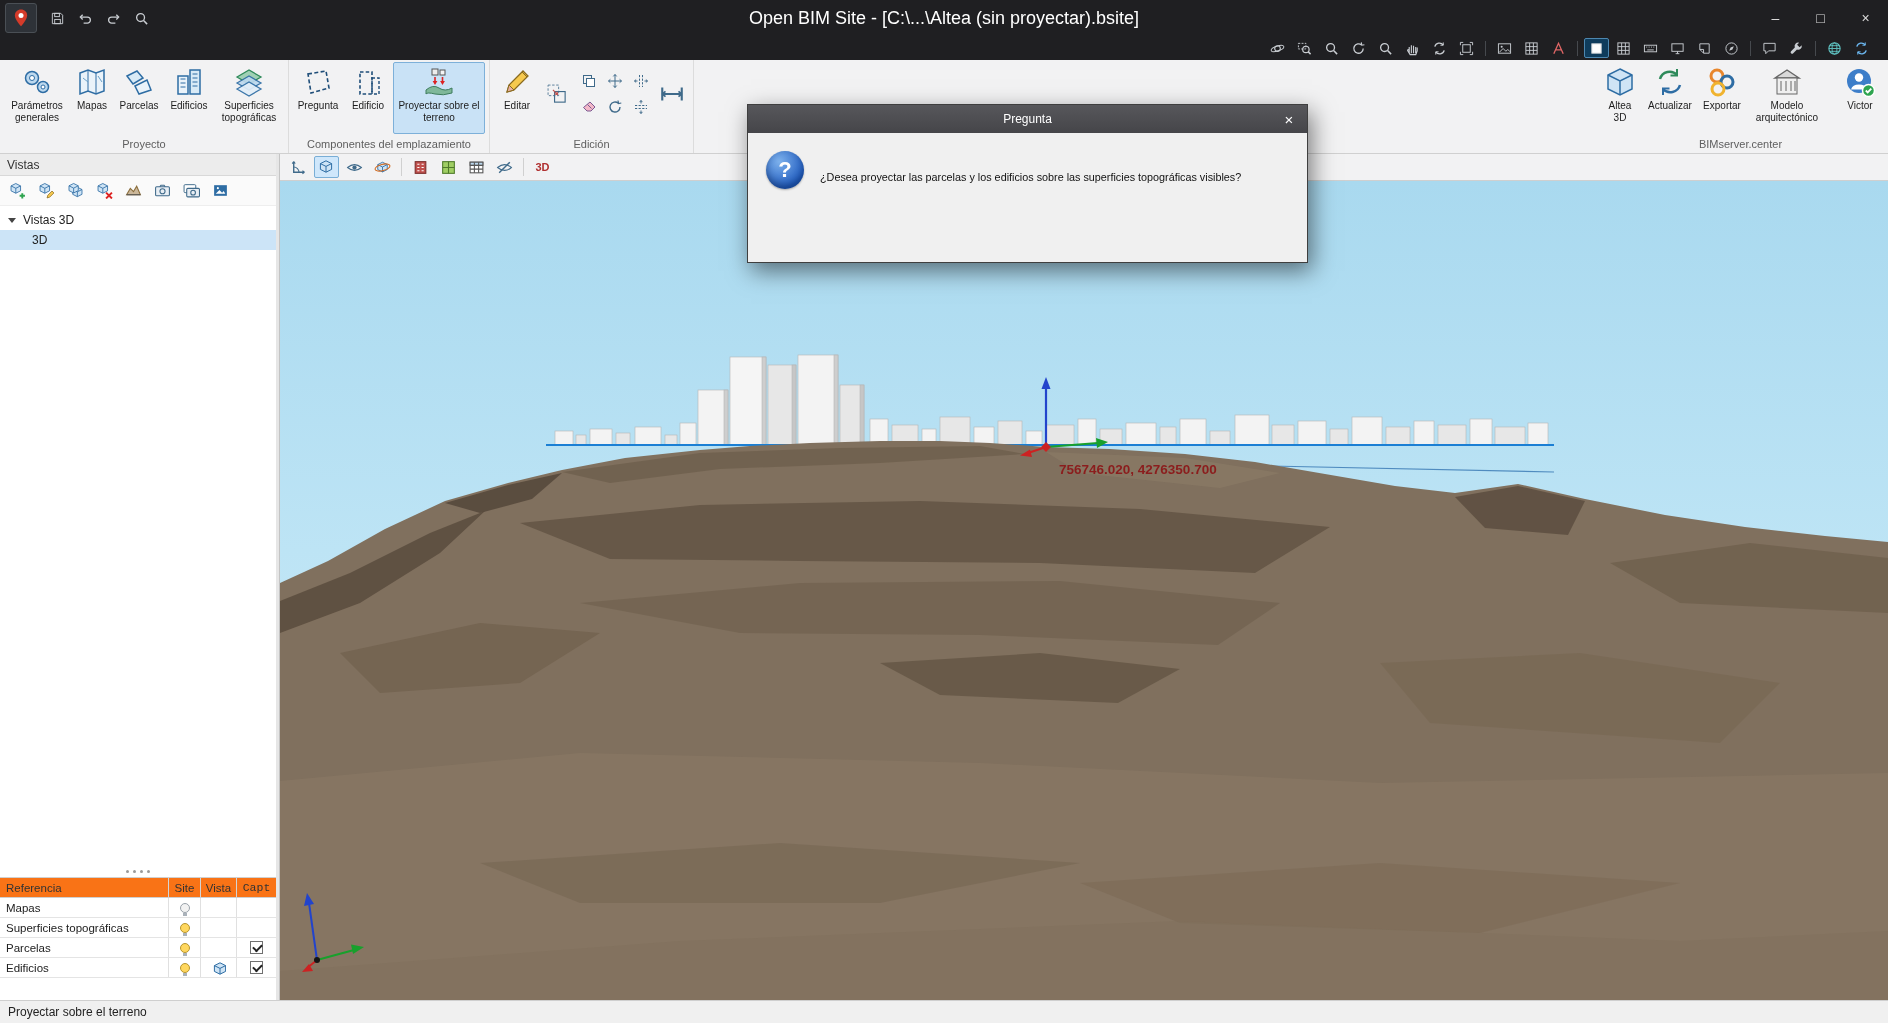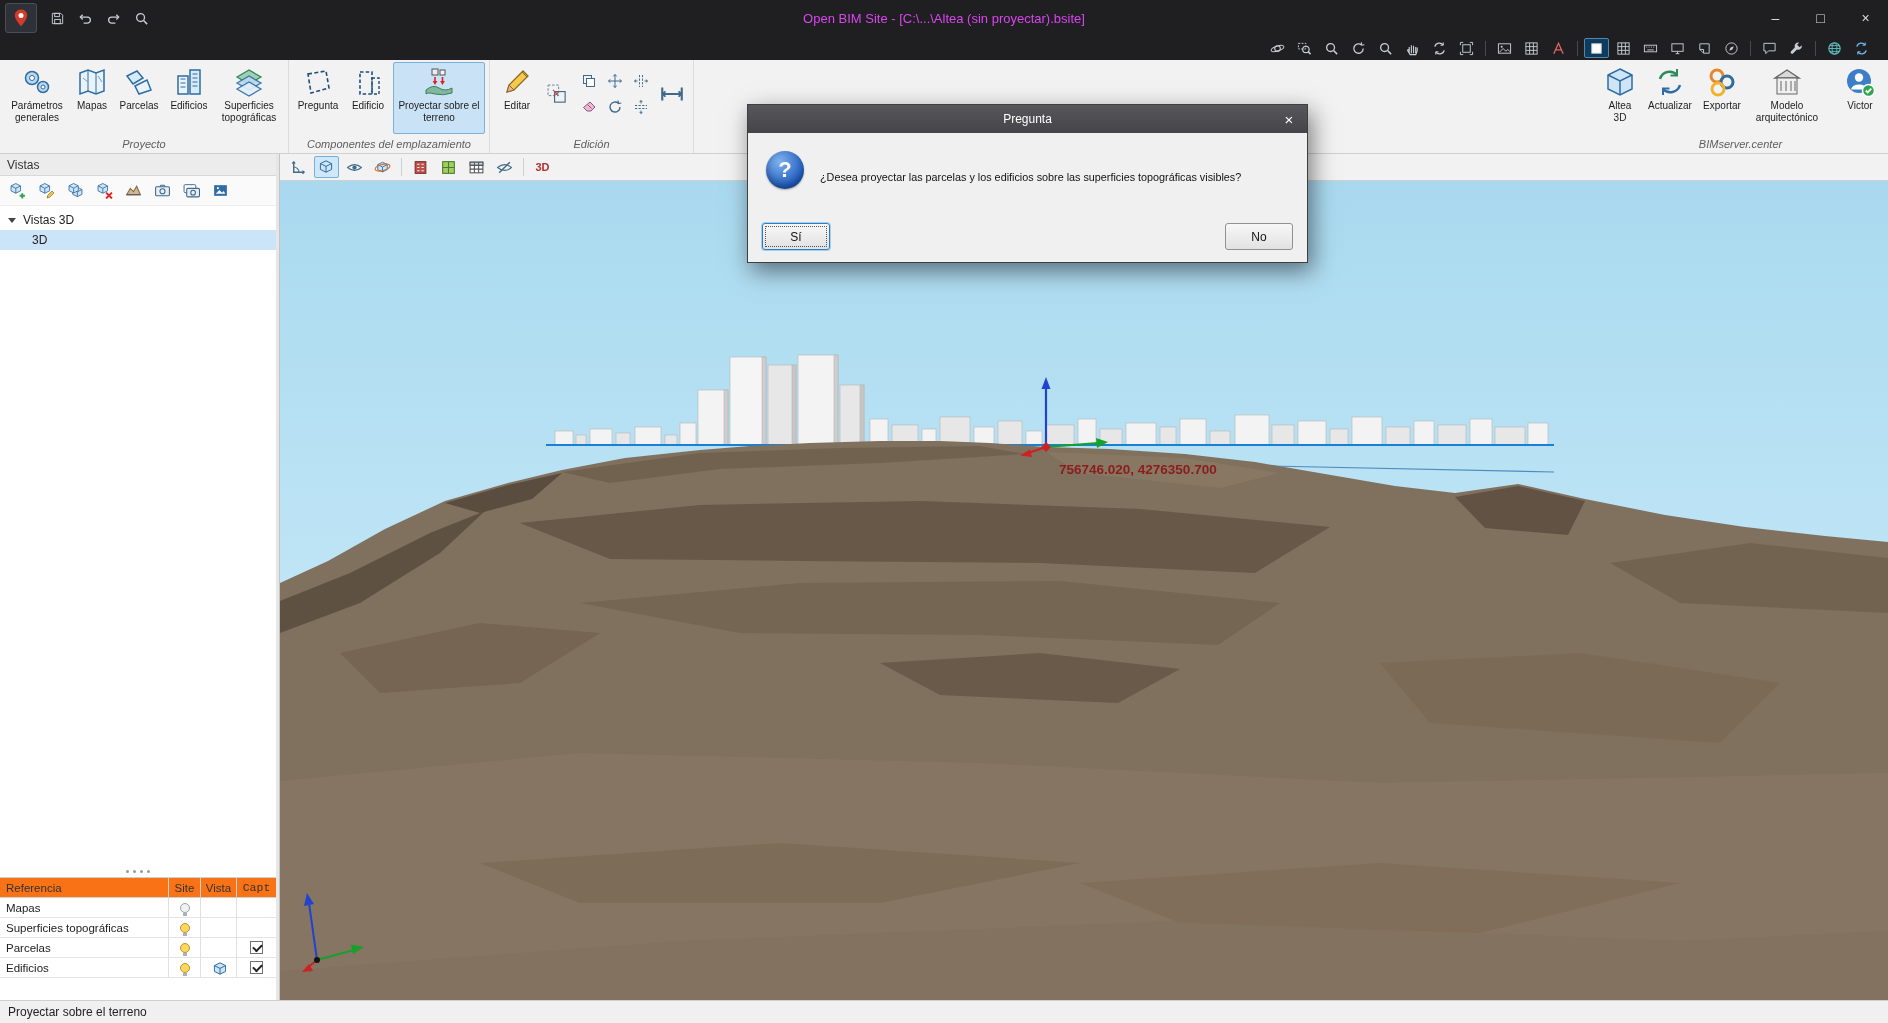--- a/index.html
+++ b/index.html
@@ -14,7 +14,7 @@
   .qa { display:flex; gap:3px; }
   .icbtn { width:25px; height:22px; display:flex; align-items:center; justify-content:center; color:#c9cdd2; border-radius:2px; }
   .icbtn svg { width:15px; height:15px; }
-  .wtitle { position:absolute; left:50%; transform:translateX(-50%); color:#d946ef; font-size:13px; white-space:nowrap; }
+  .wtitle { position:absolute; left:50%; transform:translateX(-50%); color:#ffffff; font-size:18px; white-space:nowrap; }
   .wctrl { margin-left:auto; display:flex; height:100%; }
   .wbtn { width:45px; height:100%; display:flex; align-items:center; justify-content:center; color:#dadada; font-size:14px; }
 

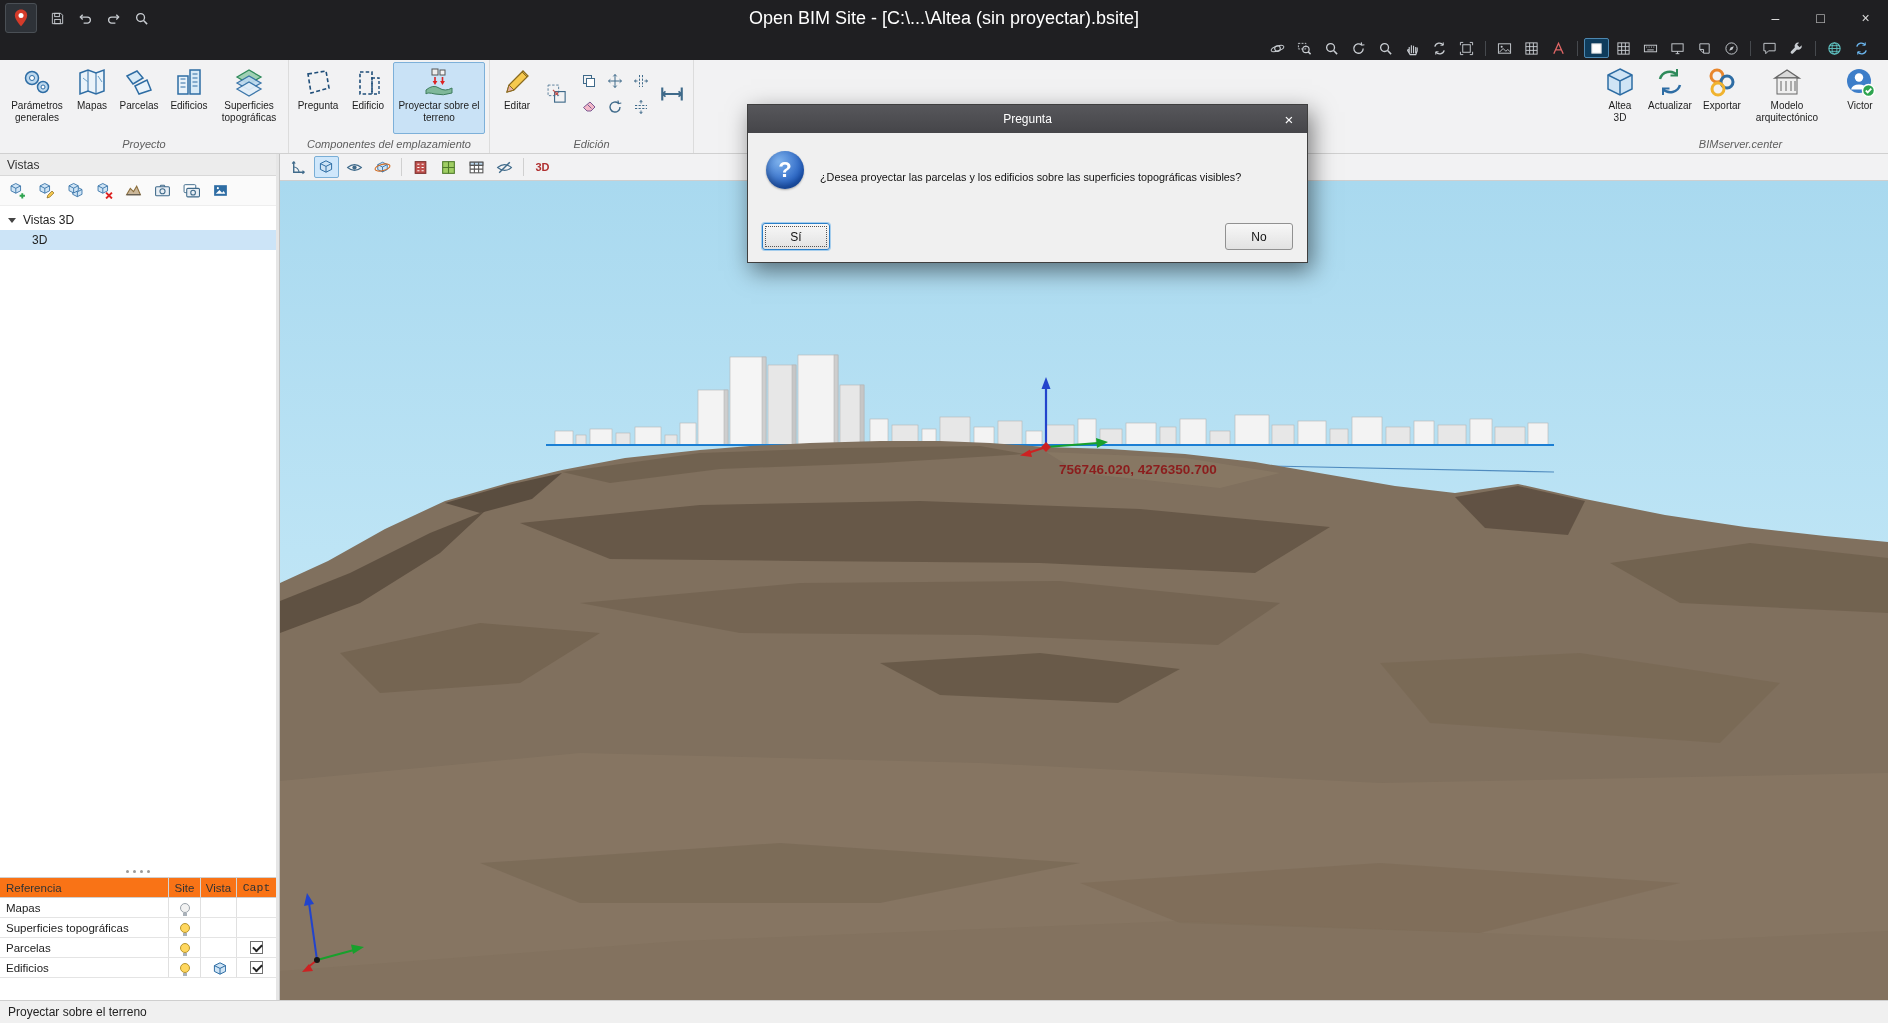--- a/index.html
+++ b/index.html
@@ -33,7 +33,7 @@
   .rbtn .ric { width:32px; height:32px; flex:none; }
   .rbtn .lbl { font-size:10px; color:#1c1c1c; text-align:center; line-height:1.18; margin-top:2px; }
   .rbtn.sel { background:#c9e2f6; border-color:#7db0d9; }
-  .rlabel { font-size:11px; color:#5e5e5e; text-align:center; height:17px; line-height:16px; white-space:nowrap; padding:0 6px;font-style:italic; }
+  .rlabel { font-size:11px; color:#5e5e5e; text-align:center; height:17px; line-height:16px; white-space:nowrap; padding:0 6px; }
   .rspacer { flex:1; }
   .etools { display:grid; grid-template-columns:repeat(3,25px); grid-auto-rows:25px; gap:1px; margin:6px 2px 0; }
   .etool { display:flex; align-items:center; justify-content:center; color:#3f6a8a; border-radius:2px; }

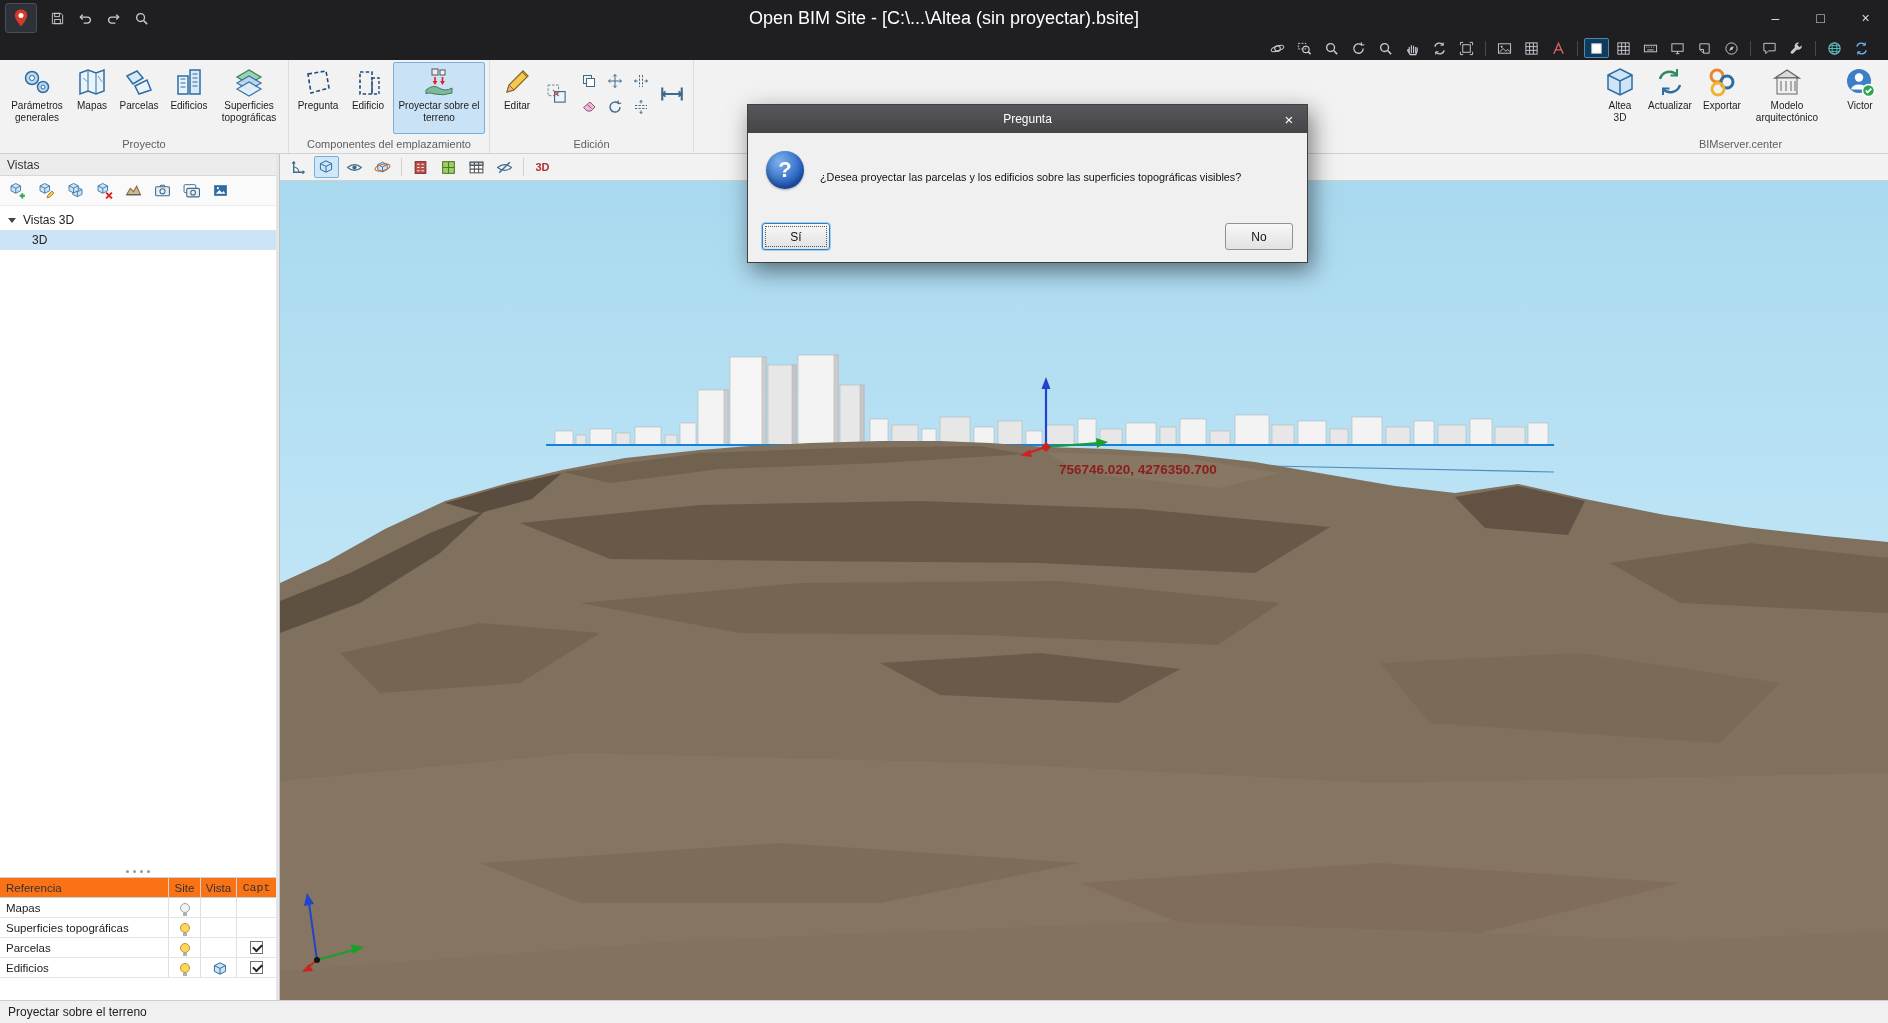--- a/index.html
+++ b/index.html
@@ -948,10 +948,6 @@
     <div class="dbody">
       <div class="qicon">?</div>
       <div class="dmsg">¿Desea proyectar las parcelas y los edificios sobre las superficies topográficas visibles?</div>
-      <div class="dbtns">
-        <button class="dbtn primary">Sí</button>
-        <button class="dbtn">No</button>
-      </div>
     </div>
   </div>
 

